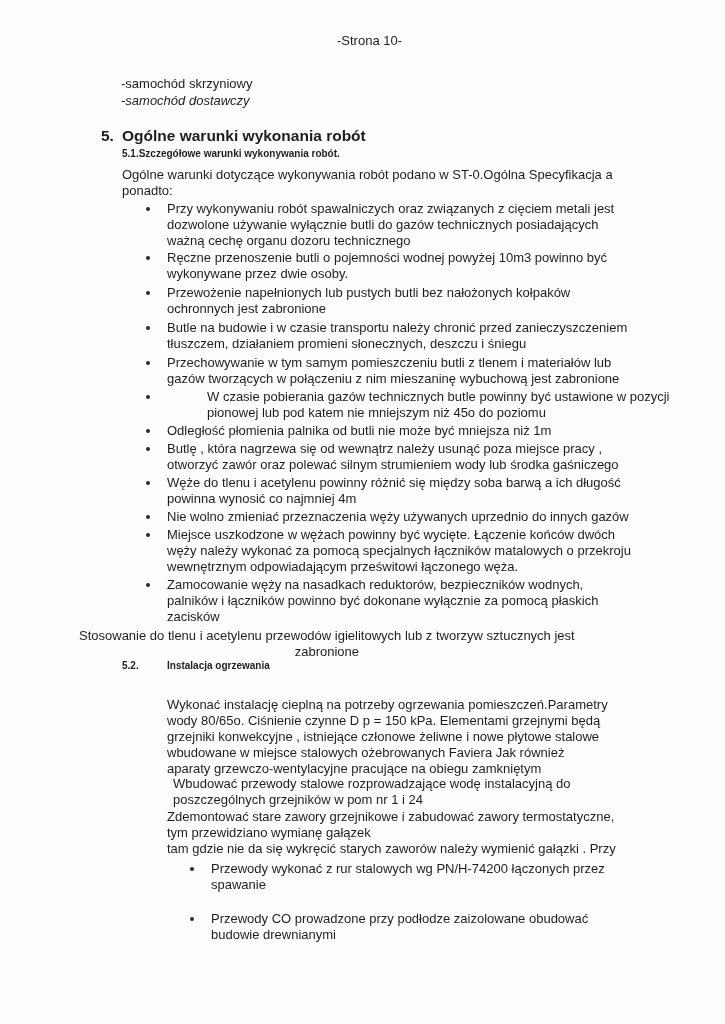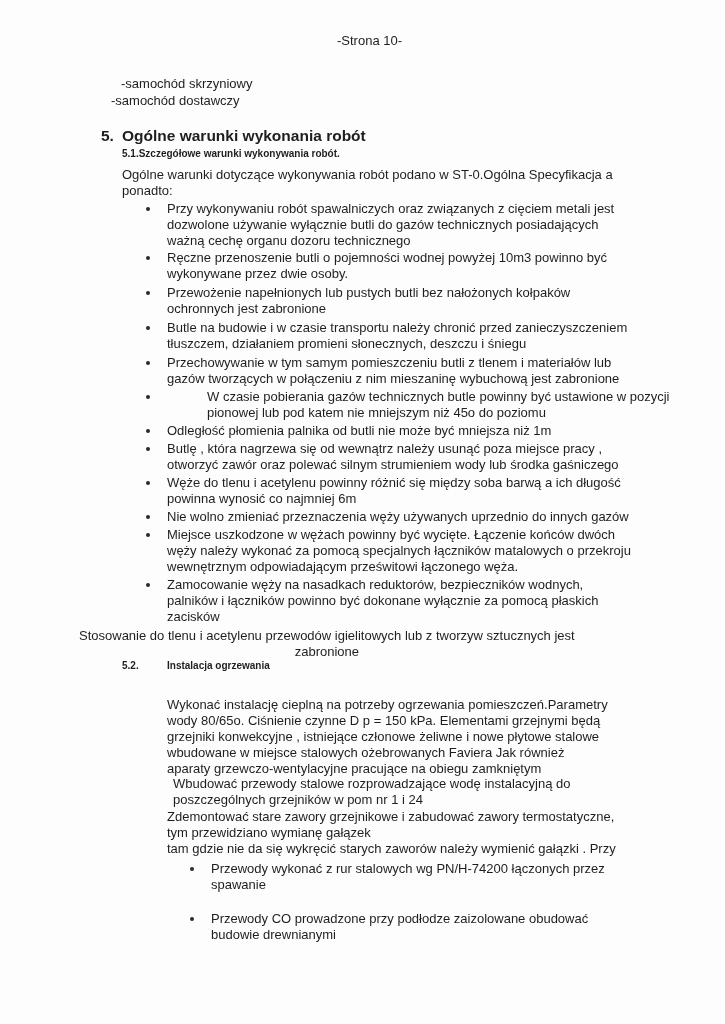--- a/index.html
+++ b/index.html
@@ -20,7 +20,7 @@
 <div class="abs t" style="left:337px;top:33px;">-Strona 10-</div>
 
 <div class="abs t" style="left:121px;top:76px;">-samochód skrzyniowy</div>
-<div class="abs t" style="left:111px;top:93px;">-samochód dostawczy</div>
+<div class="abs t" style="left:121px;top:93px;font-style:italic;">-samochód dostawczy</div>
 
 <div class="abs h1" style="left:101px;top:127px;">5.</div>
 <div class="abs h1" style="left:122px;top:127px;">Ogólne warunki wykonania robót</div>

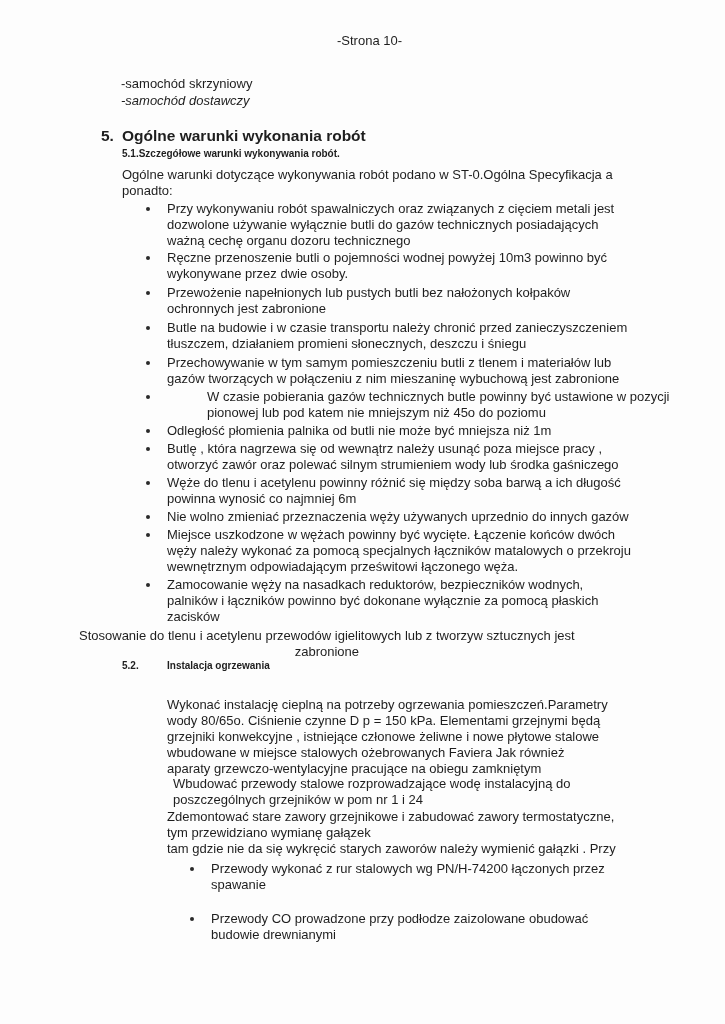--- a/index.html
+++ b/index.html
@@ -75,7 +75,7 @@
     <span class="bul" style="left: 146px; top: 481px;"></span>
     <div class="abs t" style="left: 167px; top: 475px;">
       <span class="line">Węże do tlenu i acetylenu powinny różnić się między soba barwą a ich długość</span>
-      <span class="line">powinna wynosić co najmniej 6m</span>
+      <span class="line">powinna wynosić co najmniej 4m</span>
     </div>
     <span class="bul" style="left: 146px; top: 515px;"></span>
     <div class="abs t" style="left: 167px; top: 509px;">

